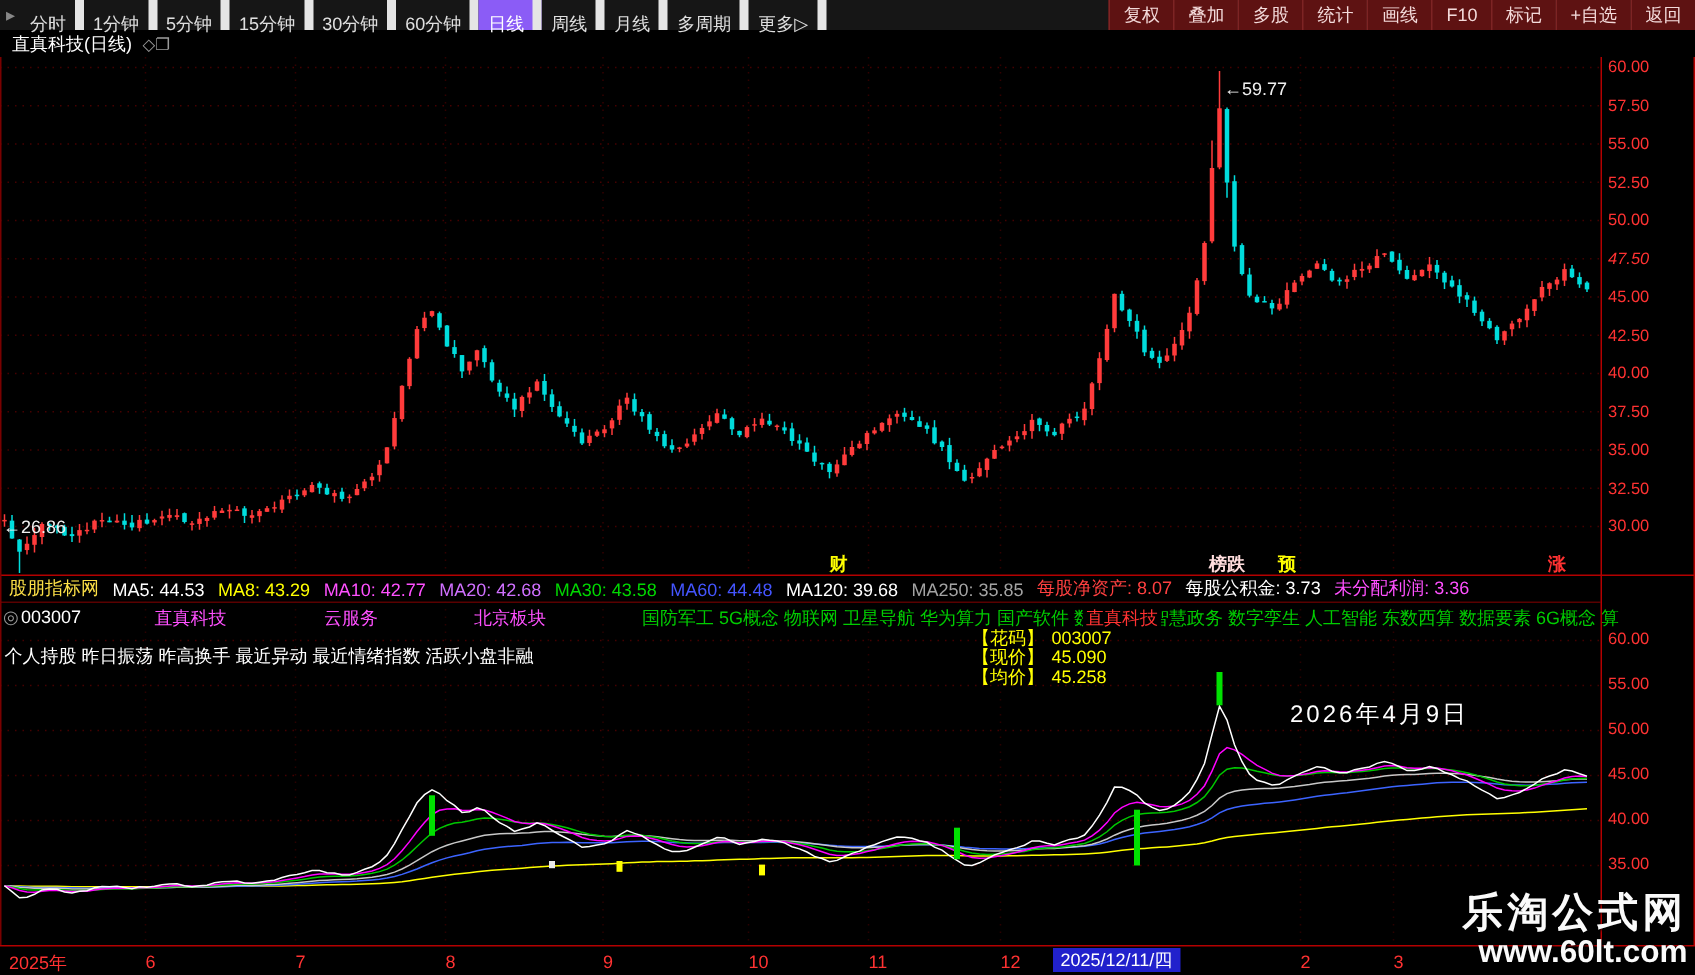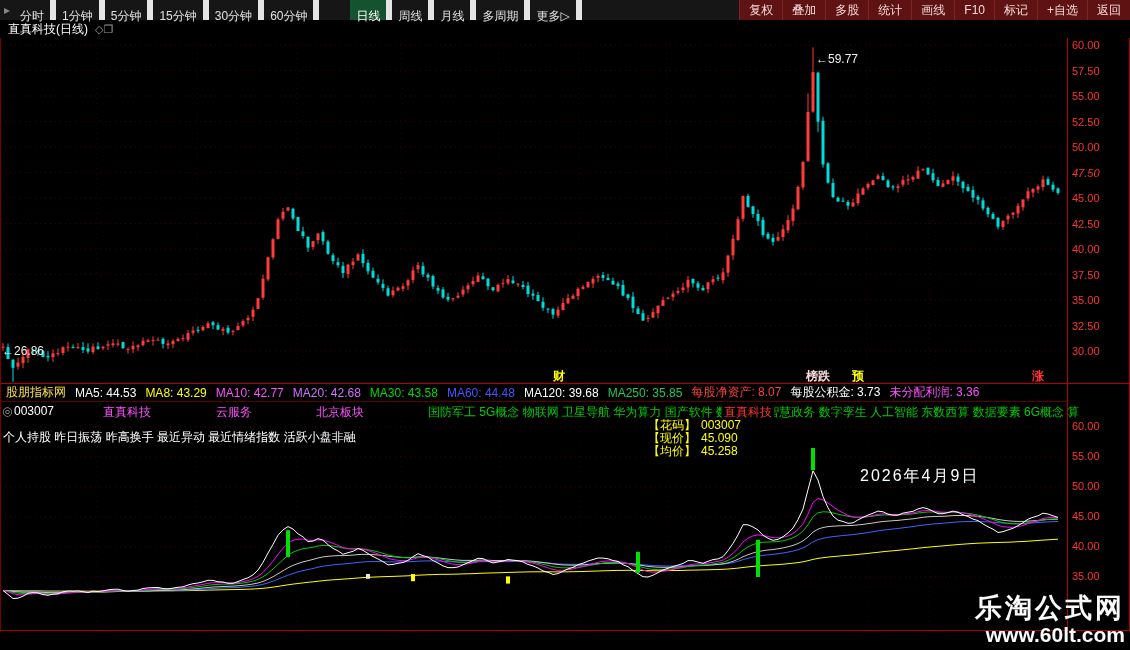--- a/index.html
+++ b/index.html
@@ -12,7 +12,7 @@
   #tb-caret{line-height:20px;padding:0 4px;color:#888;}
   #toolbar-left{display:flex;}
   .tab{padding:6px 6px;line-height:20px;border-right:6px solid #e5e5e5;white-space:nowrap;cursor:default;}
-  .tab.active{background:#14532d;color:#fff;margin-left:31px;}
+  .tab.active{background:#8b5cf6;color:#fff;}
   #toolbar-right{margin-left:auto;display:flex;}
   .rbtn{padding:0 9px;line-height:20px;background:#5e1212;color:#f3dada;border-left:1px solid #7d2424;white-space:nowrap;}
 

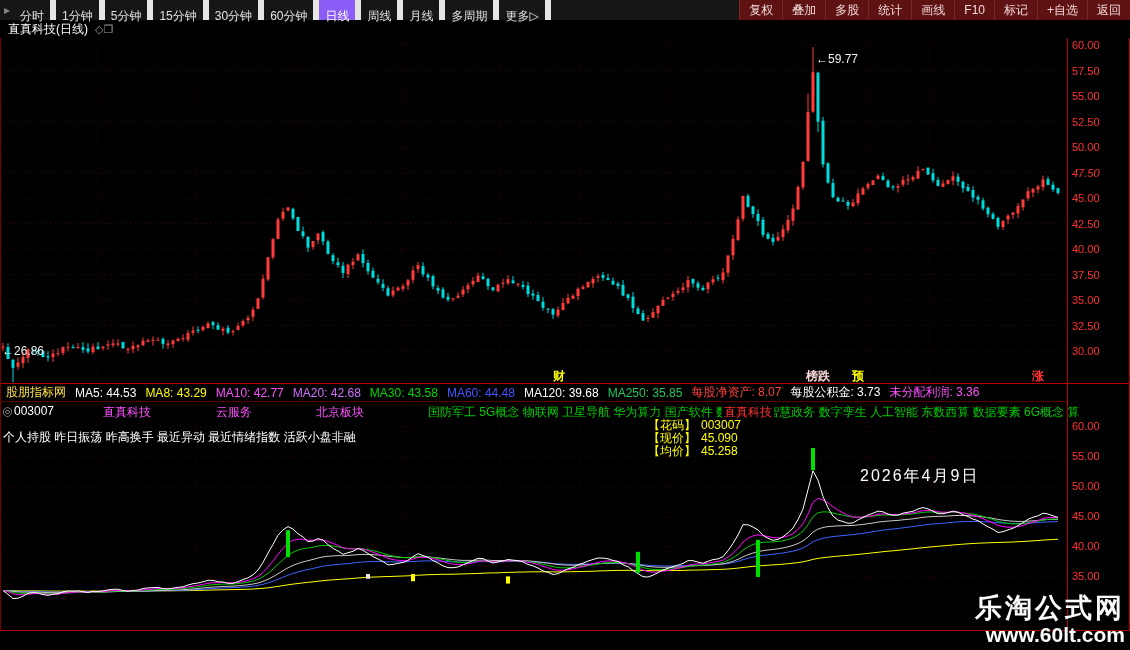--- a/index.html
+++ b/index.html
@@ -596,7 +596,7 @@
       <span class="ib-item" style="color: rgb(0, 216, 0);">MA30: 43.58</span>
       <span class="ib-item" style="color: rgb(68, 85, 255);">MA60: 44.48</span>
       <span class="ib-item" style="color: rgb(255, 255, 255);">MA120: 39.68</span>
-      <span class="ib-item" style="color: #22c55e; text-align: center;">MA250: 35.85</span>
+      <span class="ib-item" style="color: #a3a3a3; text-align: center;">MA250: 35.85</span>
       <span class="ib-item" style="color: rgb(255, 64, 64);">每股净资产: 8.07</span>
       <span class="ib-item" style="color: rgb(255, 255, 255);">每股公积金: 3.73</span>
       <span class="ib-item" style="color: rgb(255, 80, 255);">未分配利润: 3.36</span>

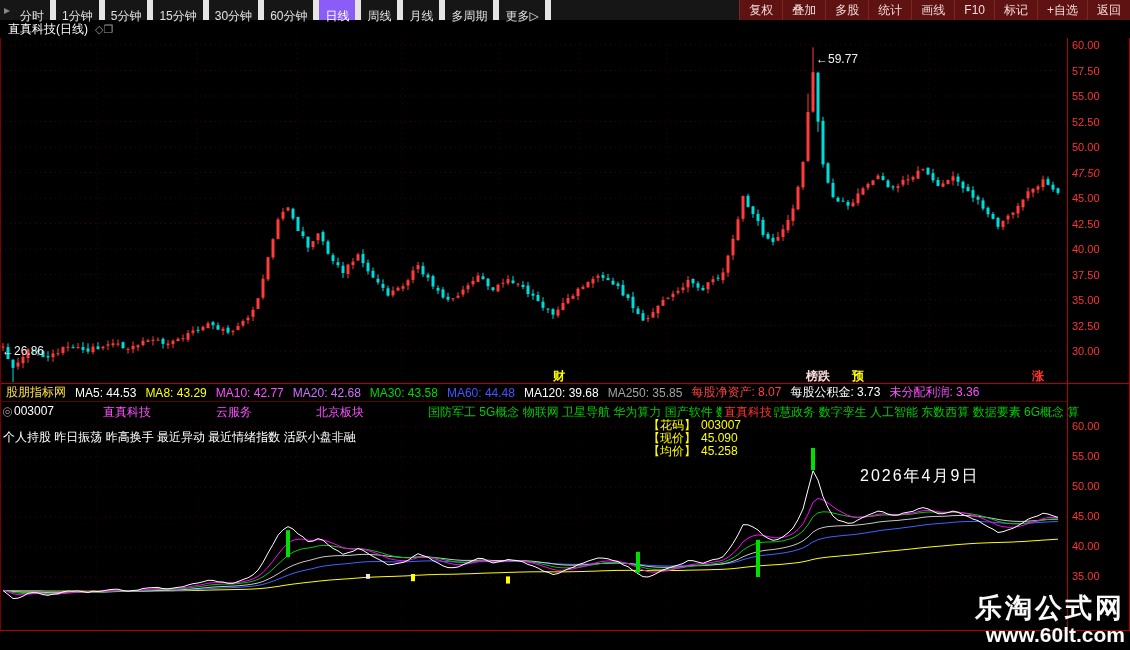--- a/index.html
+++ b/index.html
@@ -657,6 +657,21 @@
     <div id="date-ann">2026年4月9日</div>
   </div>
 
+  <div id="bottom-axis">
+    <div id="months">
+        <span class="month" style="left: 6px;">2025年</span>
+        <span class="month" style="left: 97px;">6</span>
+        <span class="month" style="left: 197px;">7</span>
+        <span class="month" style="left: 297px;">8</span>
+        <span class="month" style="left: 402px;">9</span>
+        <span class="month" style="left: 499px;">10</span>
+        <span class="month" style="left: 579px;">11</span>
+        <span class="month" style="left: 667px;">12</span>
+        <span class="month" style="left: 867px;">2</span>
+        <span class="month" style="left: 929px;">3</span>
+      </div>
+    <div id="sel-date" style="left: 702px; background: rgb(33, 33, 204); color: rgb(255, 255, 255);">2025/12/11/四</div>
+  </div>
 
   <div id="hline-mid" class="hline"></div>
   <div id="hline-sub" class="hline"></div>

